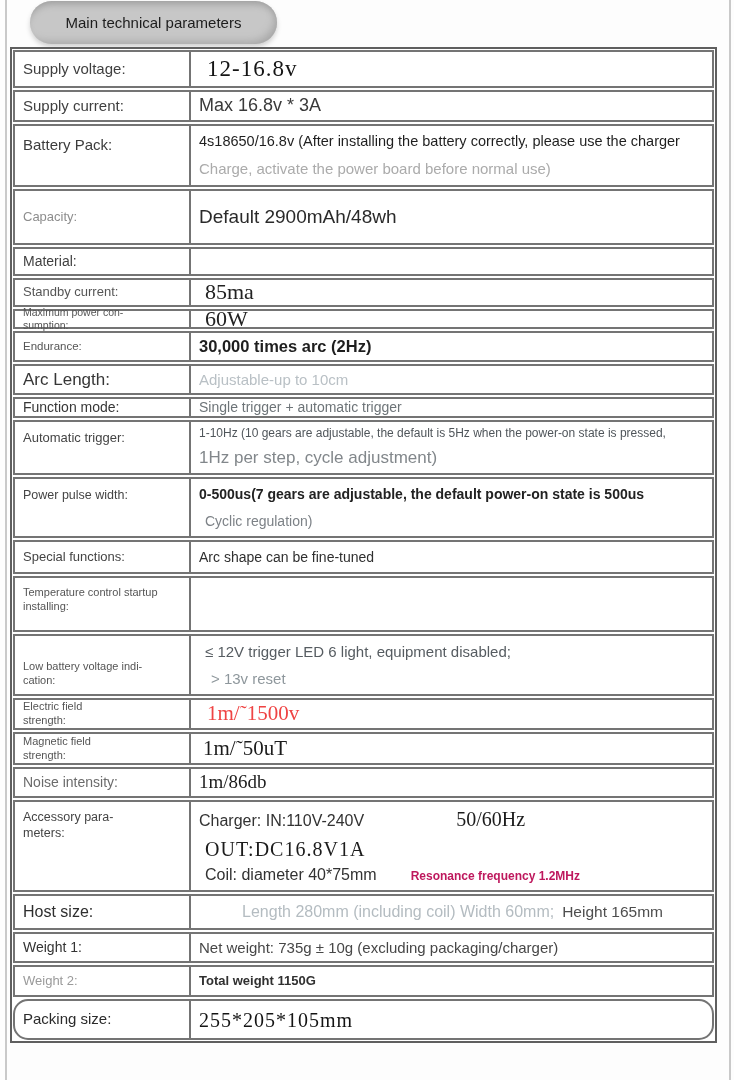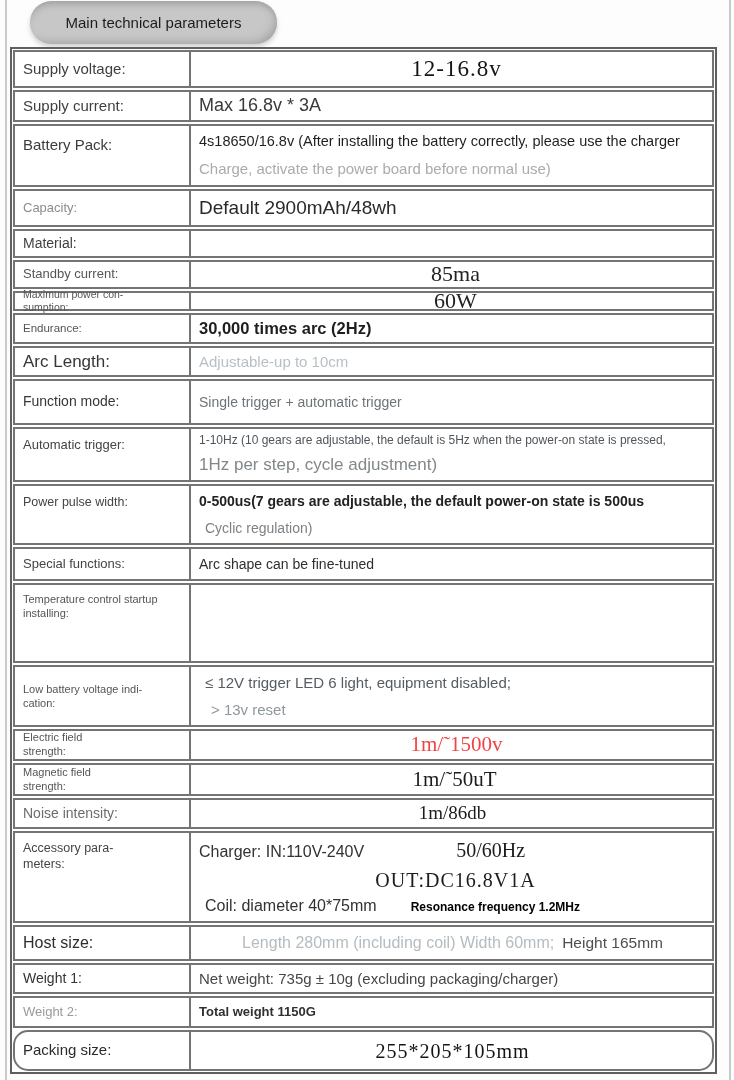--- a/index.html
+++ b/index.html
@@ -39,7 +39,7 @@
     flex:1;display:flex;flex-direction:column;justify-content:center;
     padding:2px 6px 2px 8px;box-sizing:border-box;color:#2e2e2e;line-height:1.3;
   }
-  .serif{font-family:"Liberation Serif",serif;text-align:center;}
+  .serif{font-family:"Liberation Serif",serif;}
   .vline{white-space:nowrap;}
   .spread{justify-content:space-around;}
   .flexrow{display:flex;align-items:baseline;}

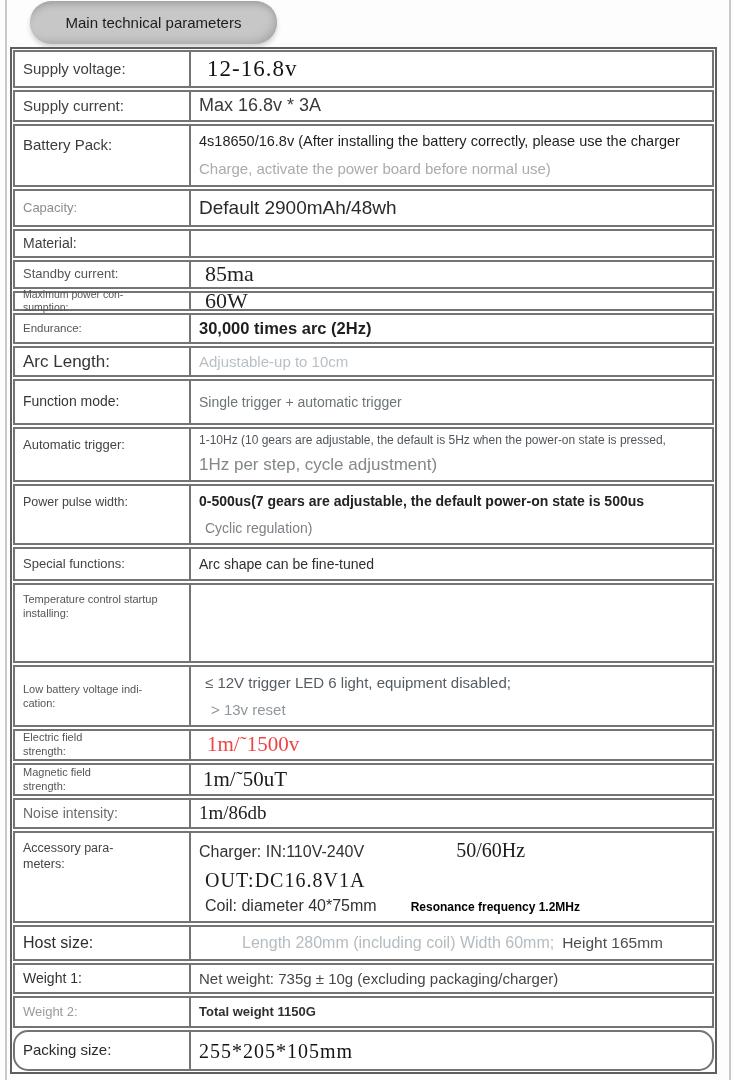--- a/index.html
+++ b/index.html
@@ -74,7 +74,7 @@
     </div>
   </div>
 
-  <div class="row" style="height:38px">
+  <div class="row" style="height:56px">
     <div class="lbl" style="font-size:13px;color:#8d8d8d">Capacity:</div>
     <div class="val" style="font-size:19px;color:#2a2a2a">Default 2900mAh/48wh</div>
   </div>

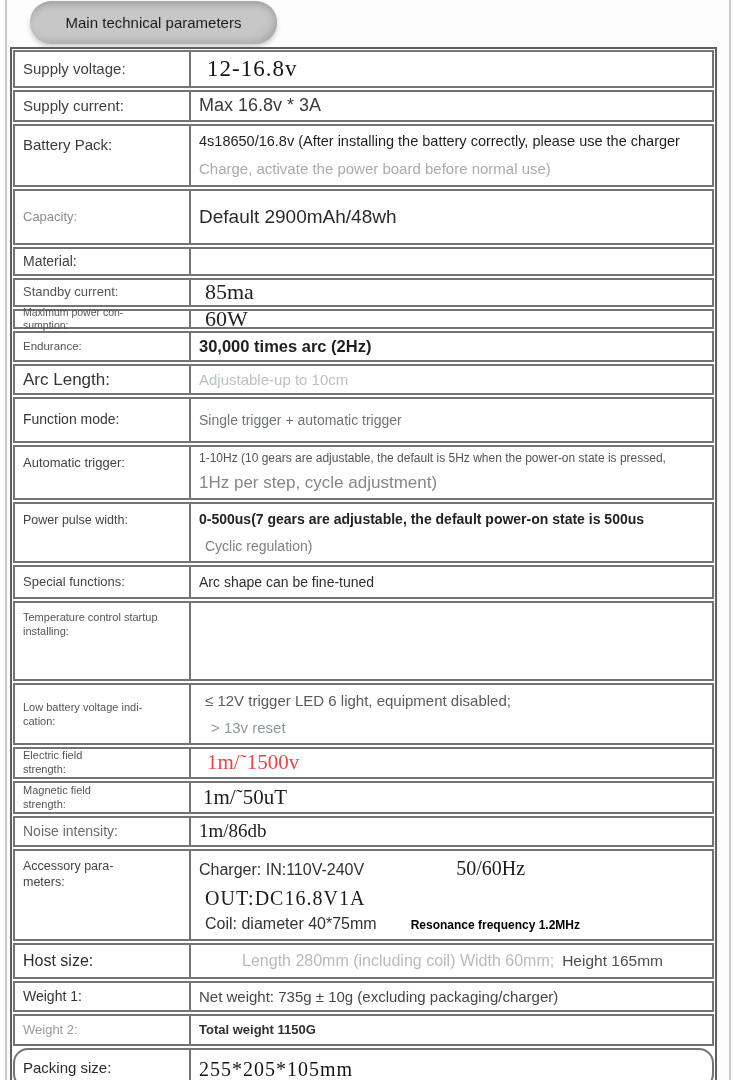--- a/index.html
+++ b/index.html
@@ -107,7 +107,7 @@
     <div class="val" style="font-size:15px;color:#b9c0c5">Adjustable-up to 10cm</div>
   </div>
 
-  <div class="row" style="height:46px">
+  <div class="row" style="height:21px">
     <div class="lbl" style="font-size:14px;color:#373737">Function mode:</div>
     <div class="val" style="font-size:14px;color:#6d7478">Single trigger + automatic trigger</div>
   </div>

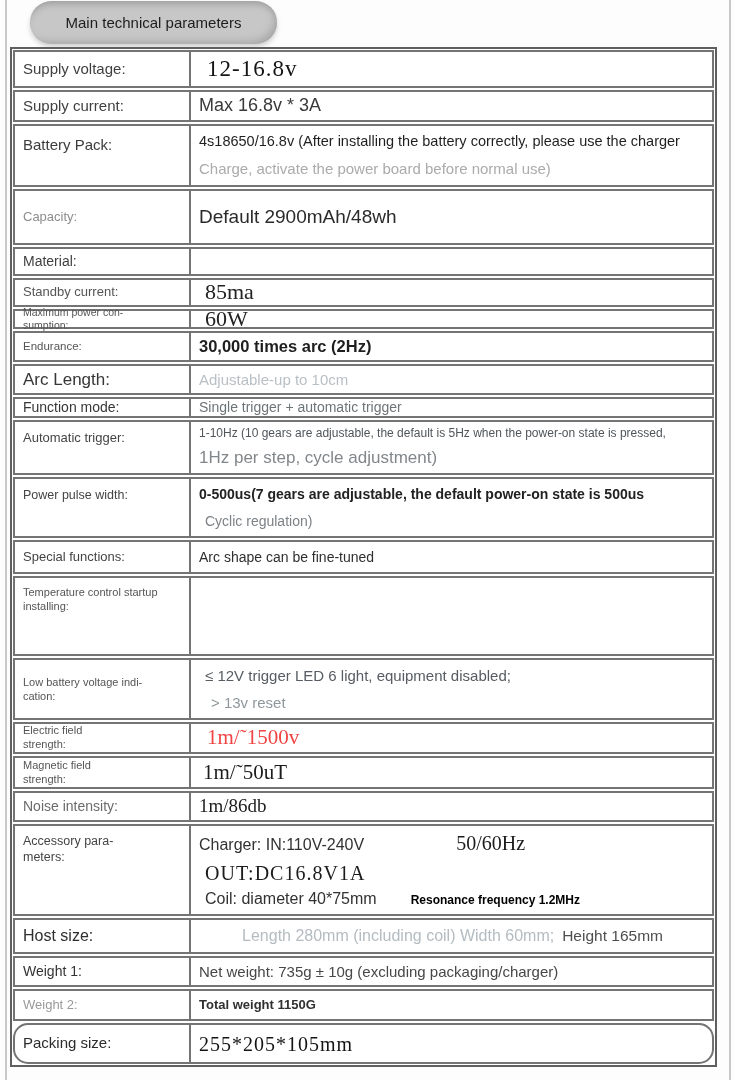--- a/index.html
+++ b/index.html
@@ -133,7 +133,7 @@
     <div class="val" style="font-size:14px;color:#2f2f2f">Arc shape can be fine-tuned</div>
   </div>
 
-  <div class="row" style="height:80px">
+  <div class="row" style="height:56px">
     <div class="lbl" style="font-size:11px;color:#555;justify-content:flex-start;padding-top:8px">
       <div>Temperature control startup</div>
       <div>installing:</div>

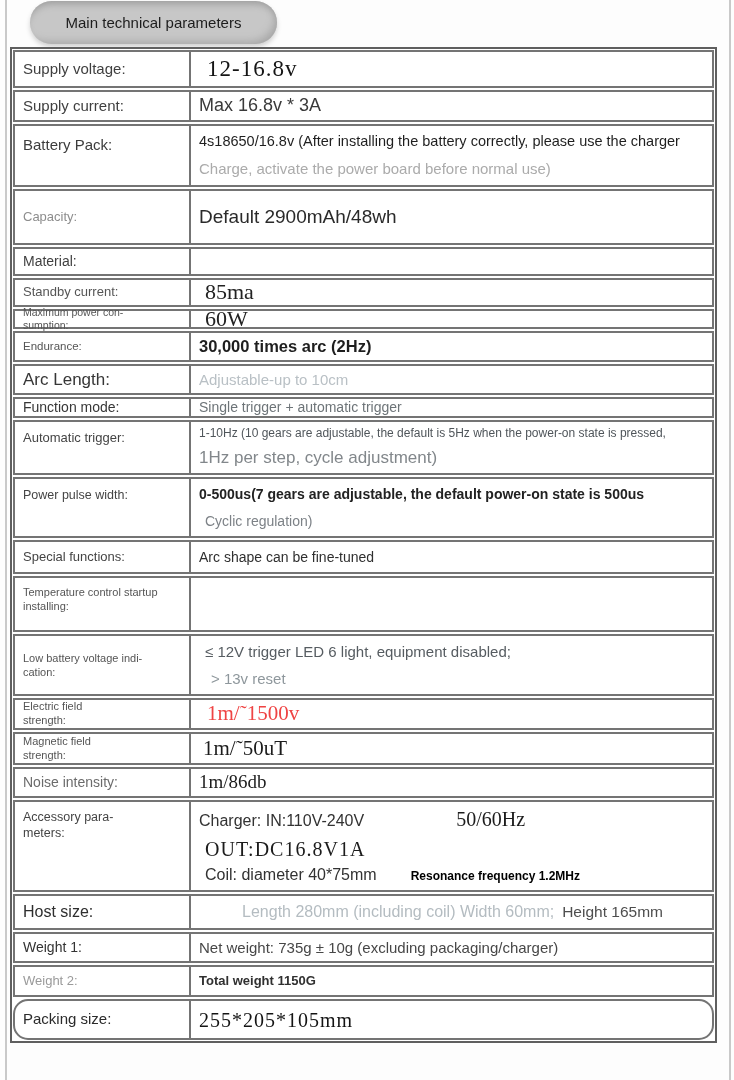--- a/index.html
+++ b/index.html
@@ -141,7 +141,7 @@
   </div>
 
   <div class="row" style="height:62px">
-    <div class="lbl" style="font-size:11px;color:#555;justify-content:center;padding-top:4px">
+    <div class="lbl" style="font-size:11px;color:#555;justify-content:flex-start;padding-top:24px">
       <div>Low battery voltage indi-</div>
       <div>cation:</div>
     </div>

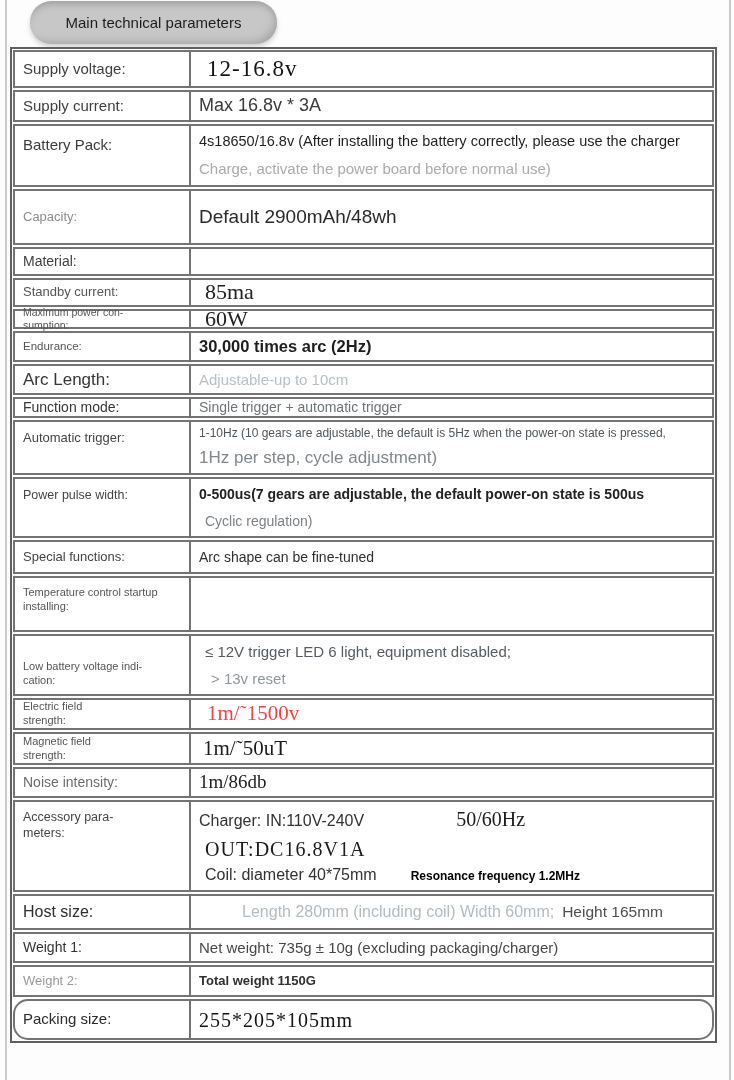--- a/index.html
+++ b/index.html
@@ -185,7 +185,7 @@
       <div class="vline serif" style="font-size:20px;color:#1c1c1c;letter-spacing:1px;padding-left:6px">OUT:DC16.8V1A</div>
       <div class="flexrow">
         <span style="font-size:16px;color:#323232;padding-left:6px">Coil: diameter 40*75mm</span>
-        <span style="font-size:12px;font-weight:700;color:#000000;margin-left:34px">Resonance frequency 1.2MHz</span>
+        <span style="font-size:12px;font-weight:700;color:#be185d;margin-left:34px">Resonance frequency 1.2MHz</span>
       </div>
     </div>
   </div>

